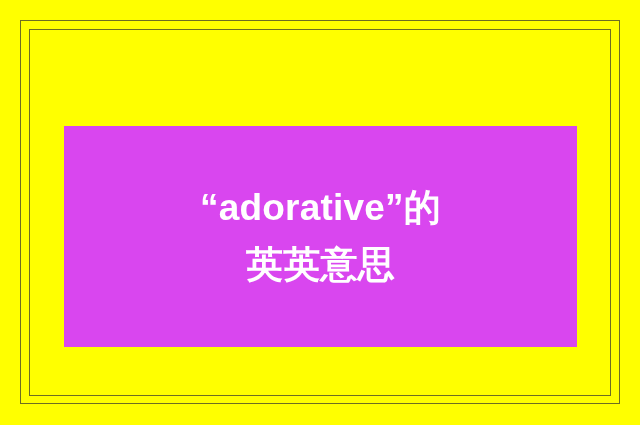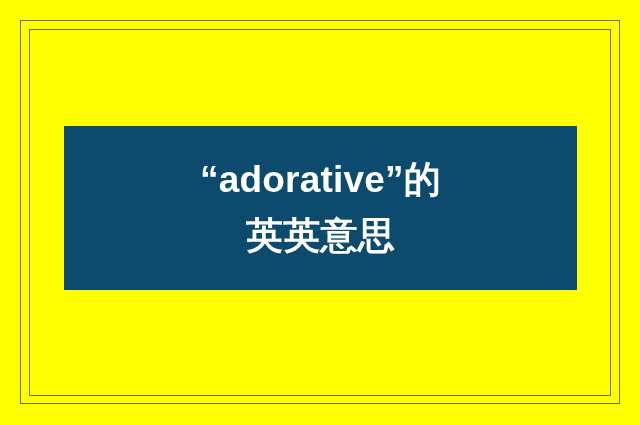--- a/index.html
+++ b/index.html
@@ -53,8 +53,8 @@
     left: 64px;
     top: 126px;
     width: 513px;
-    height: 164px;
-    background: #0c4a6e;
+    height: 221px;
+    background: #d946ef;
     box-sizing: border-box;
     display: flex;
     align-items: center;

